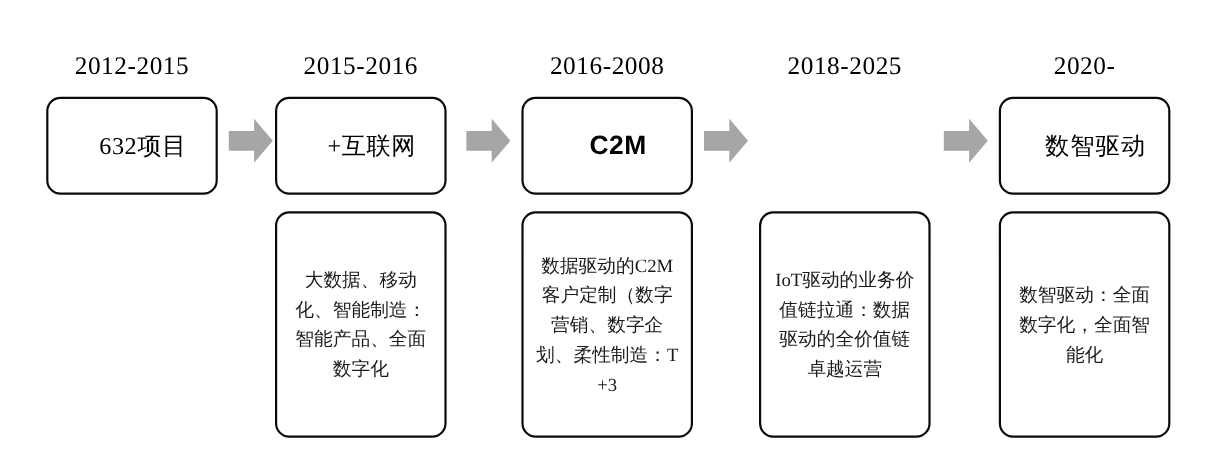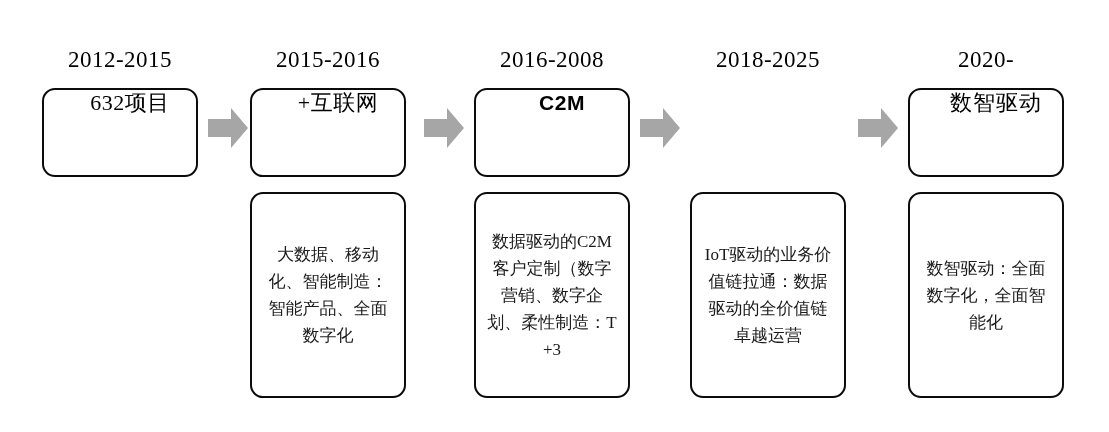--- a/index.html
+++ b/index.html
@@ -57,7 +57,7 @@
     border-radius: 13px;
     background: #ffffff;
     display: flex;
-    align-items: flex-start;
+    align-items: center;
     justify-content: center;
     padding-left: 20px;
   }

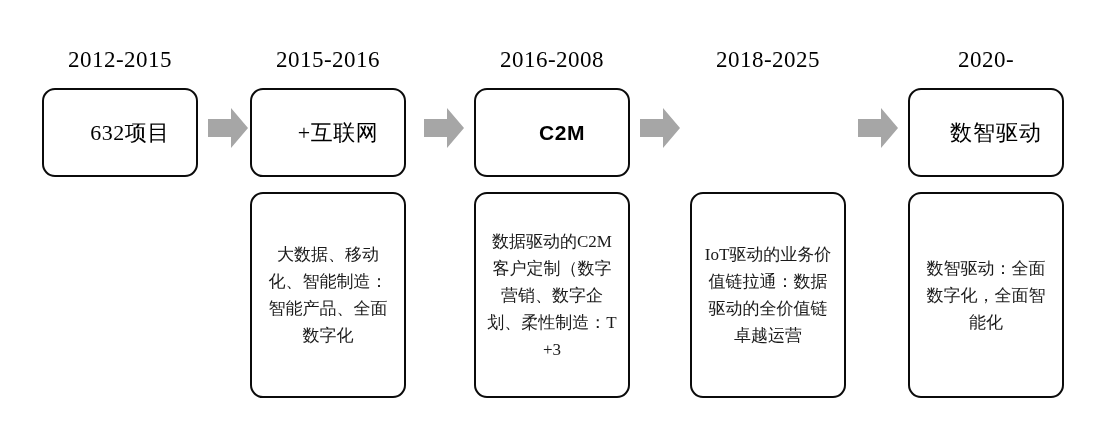--- a/index.html
+++ b/index.html
@@ -74,7 +74,7 @@
   .stage-title-text.latin {
     font-family: "Liberation Sans", "DejaVu Sans", sans-serif;
     font-weight: bold;
-    font-size: 21px;
+    font-size: 24px;
     letter-spacing: 0.5px;
   }
   .stage-title-text.mixed {

